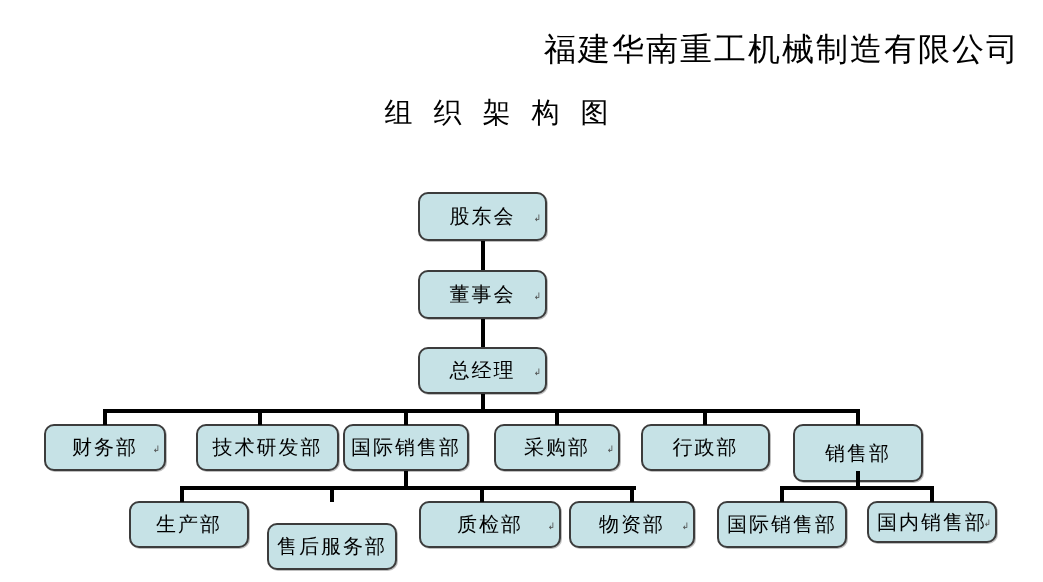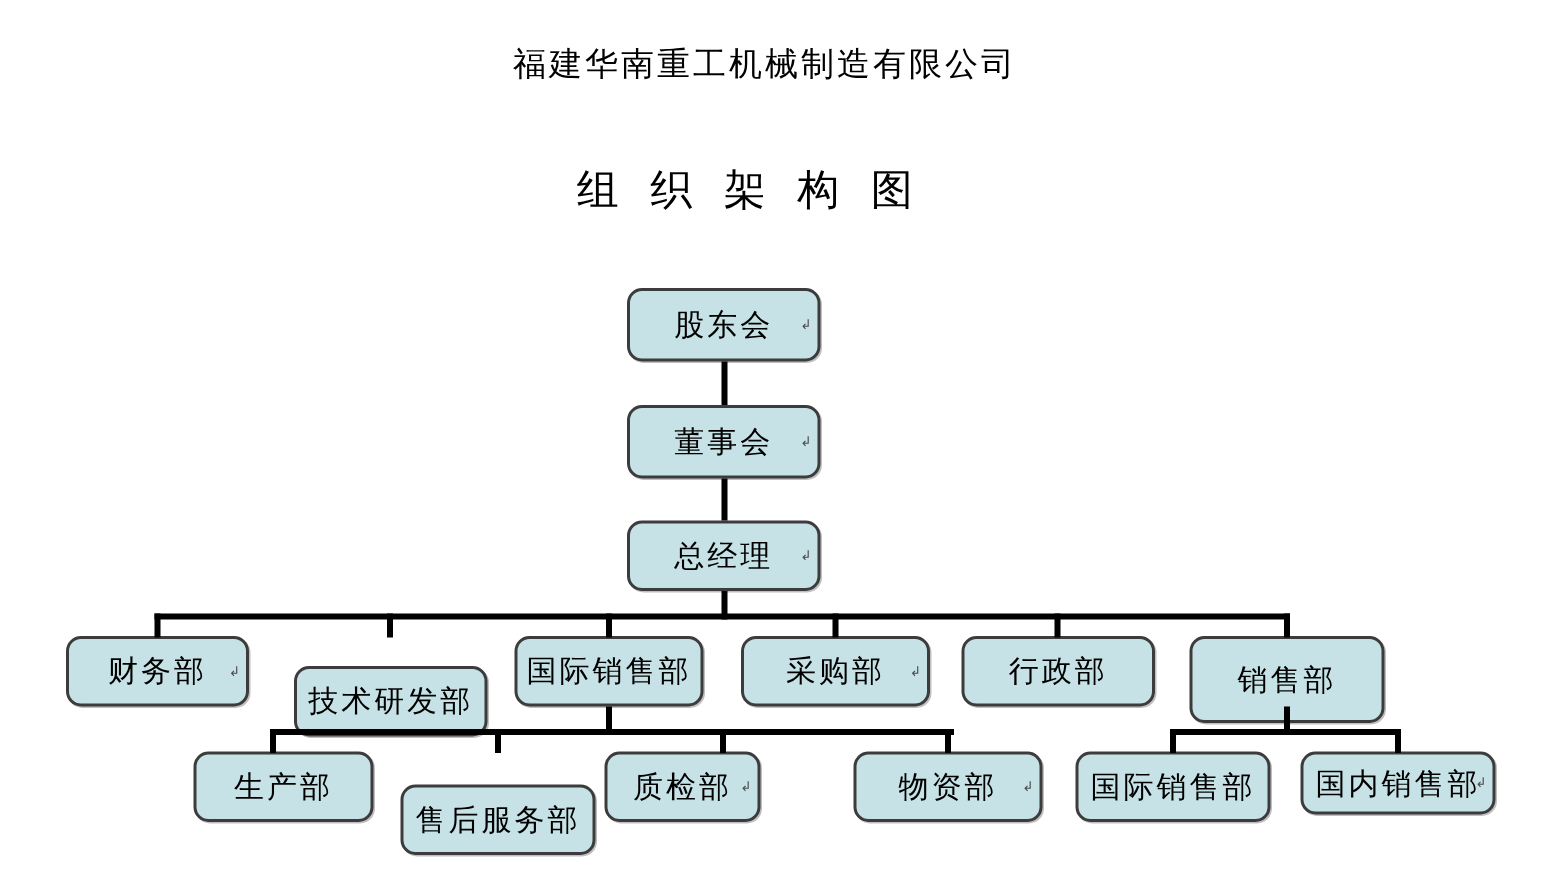--- a/index.html
+++ b/index.html
@@ -17,7 +17,7 @@
   .page{position:absolute;inset:0;}
   .title{
     position:absolute;top:28px;left:0;width:1020px;
-    text-align:center;font-size:22px;letter-spacing:2px;font-weight:400;
+    text-align:right;font-size:32px;letter-spacing:2px;font-weight:400;
   }
   .subtitle{
     position:absolute;top:108px;left:0;width:1000px;

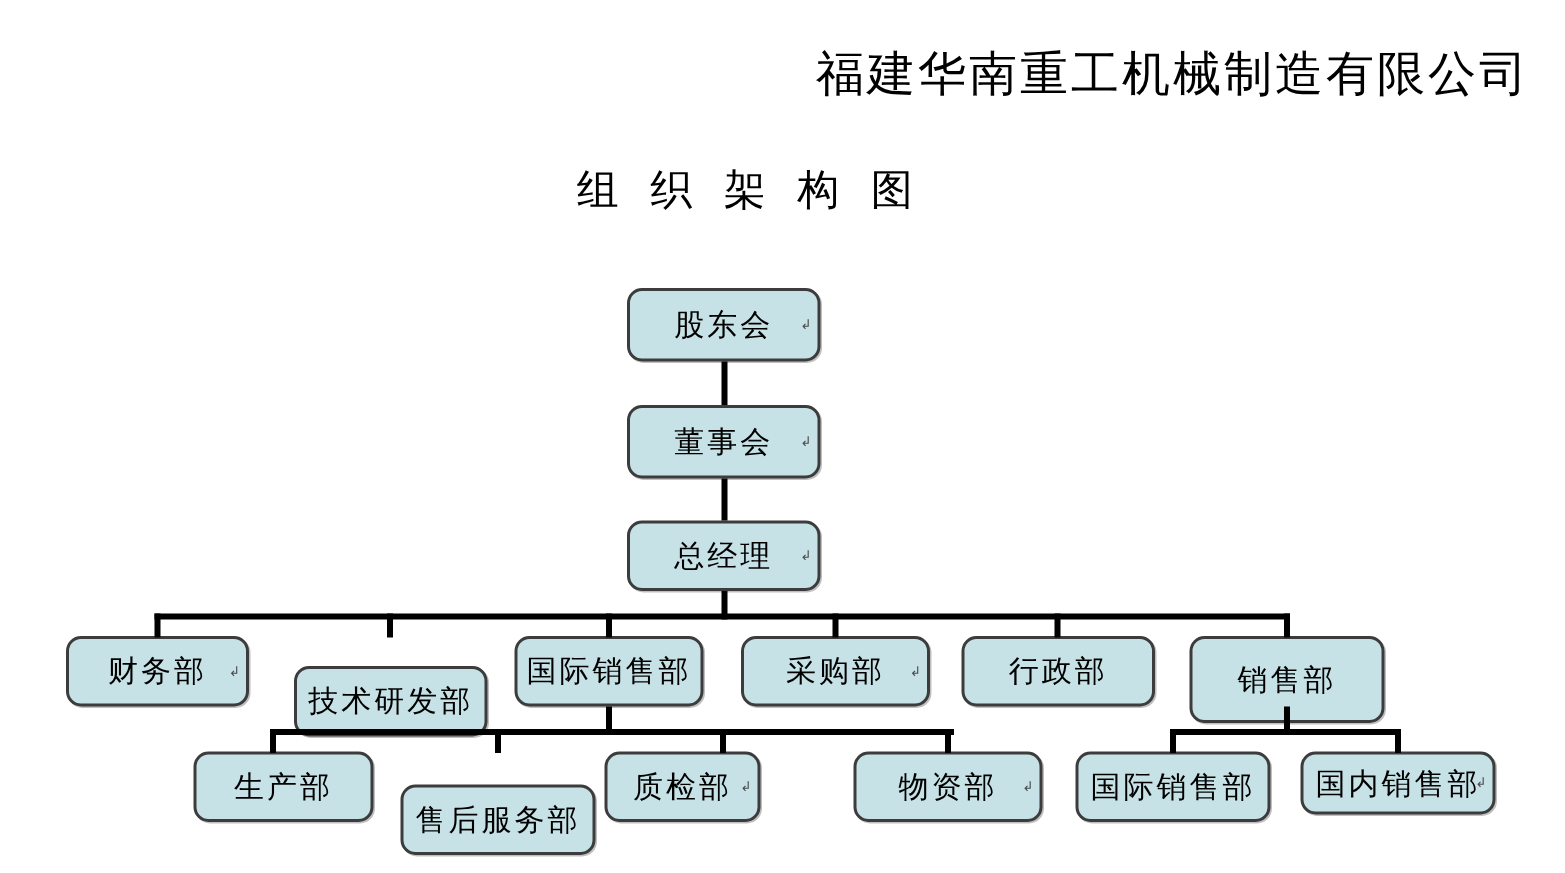--- a/index.html
+++ b/index.html
@@ -20,7 +20,7 @@
     text-align:right;font-size:32px;letter-spacing:2px;font-weight:400;
   }
   .subtitle{
-    position:absolute;top:108px;left:0;width:1000px;
+    position:absolute;top:94px;left:0;width:1000px;
     text-align:center;font-size:28px;letter-spacing:7px;font-weight:400;
   }
   .node{

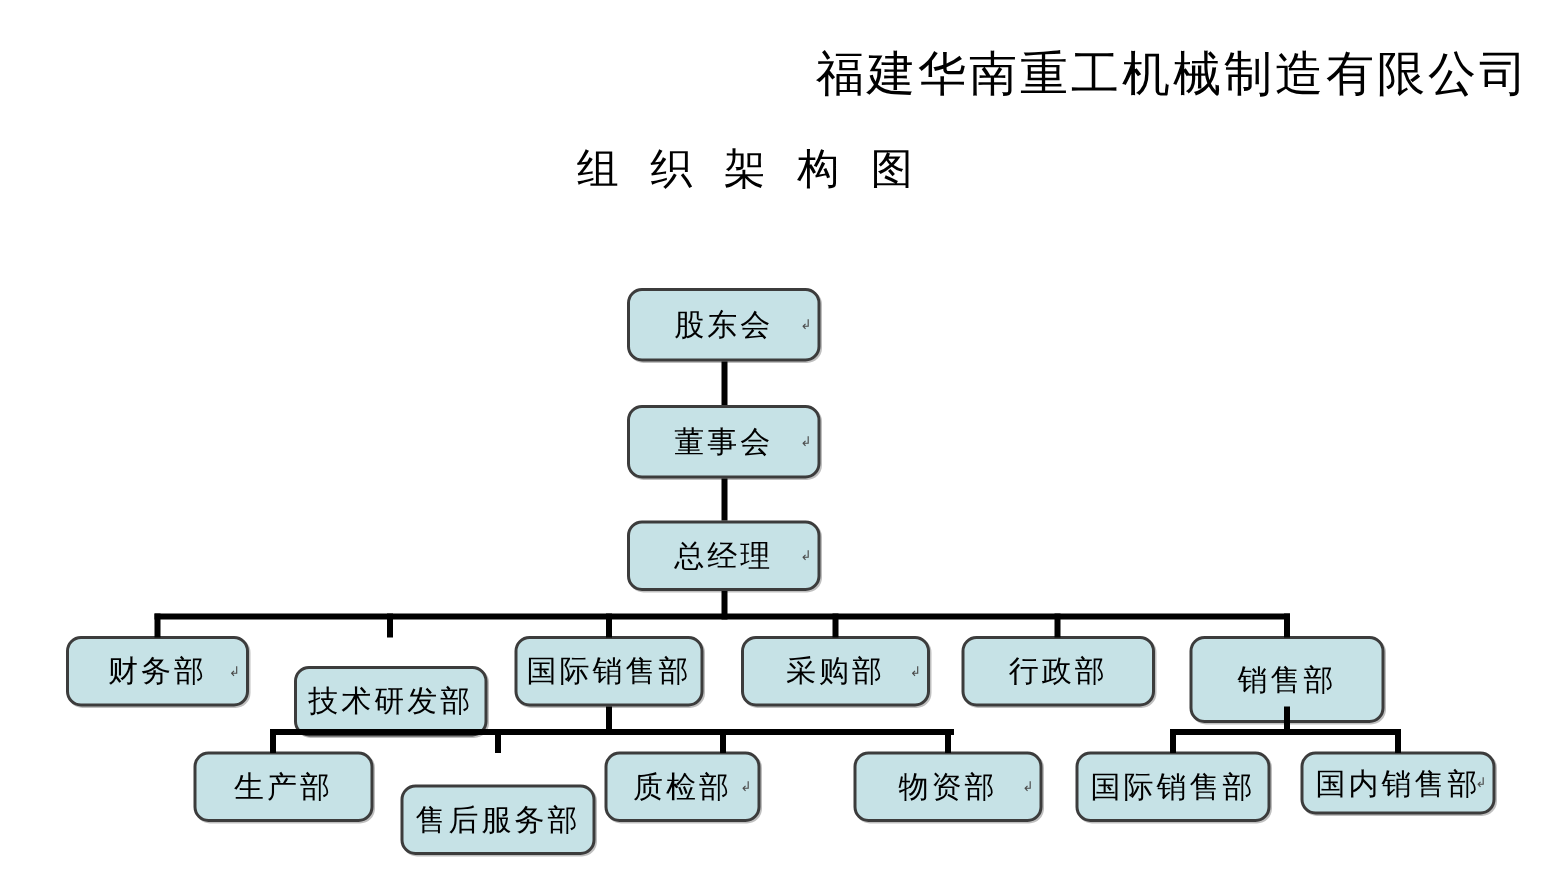--- a/index.html
+++ b/index.html
@@ -67,7 +67,7 @@
     <span class="para-mark">↲</span>
   </div>
 
-  <div class="node" style="left:196px;top:444px;width:129px;height:47px">
+  <div class="node" style="left:196px;top:424px;width:143px;height:47px">
     <span class="node-label">技术研发部</span>
 
   </div>

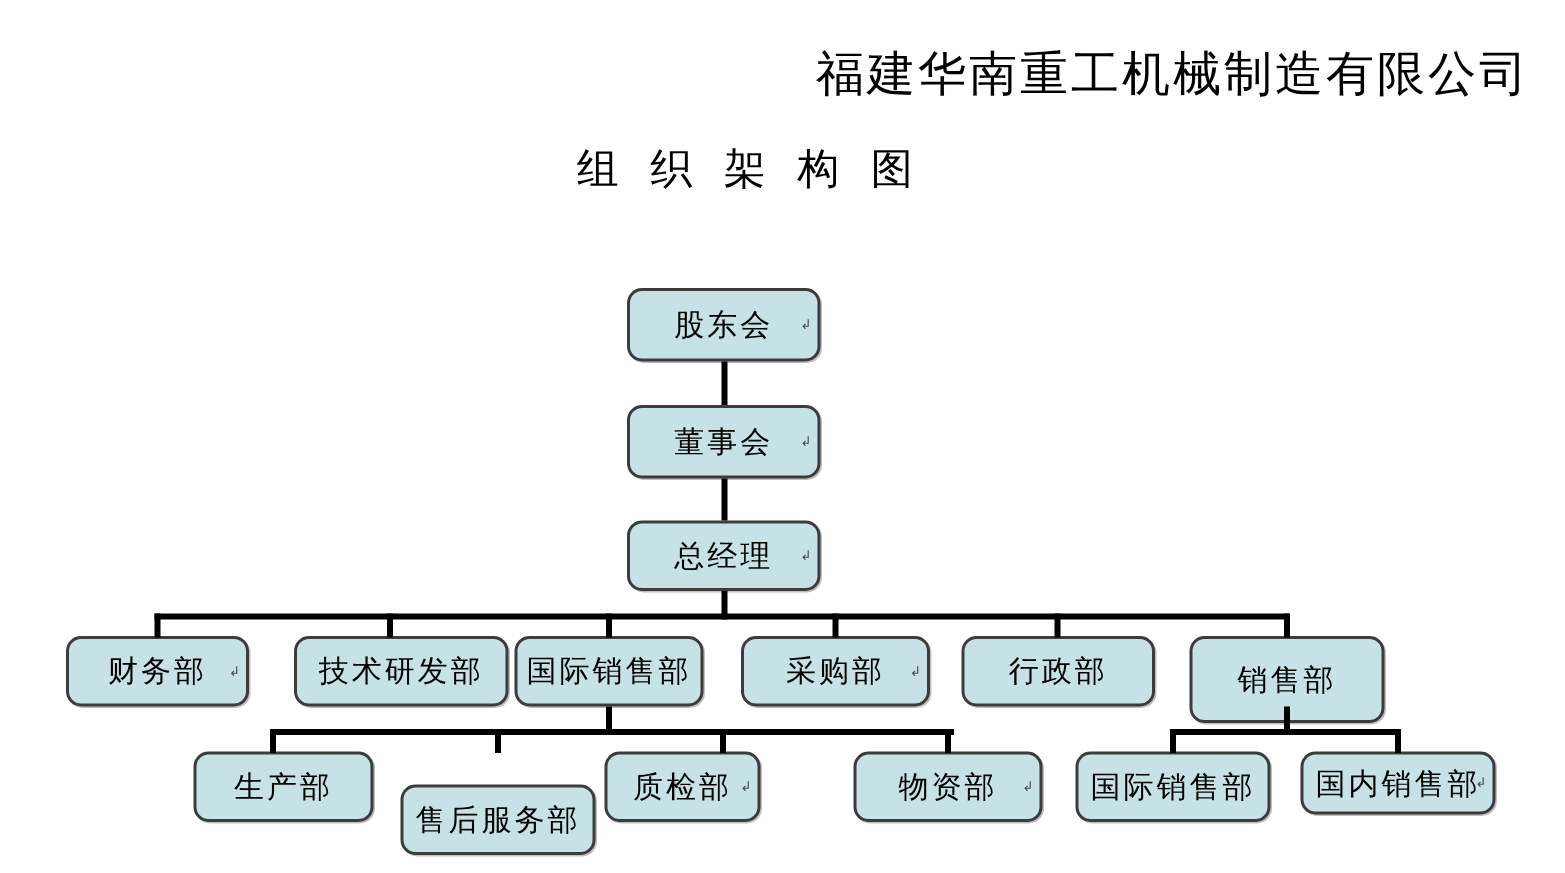--- a/index.html
+++ b/index.html
@@ -102,7 +102,7 @@
 
   </div>
 
-  <div class="node" style="left:403px;top:501px;width:104px;height:47px">
+  <div class="node" style="left:419px;top:501px;width:142px;height:47px">
     <span class="node-label">质检部</span>
     <span class="para-mark">↲</span>
   </div>

